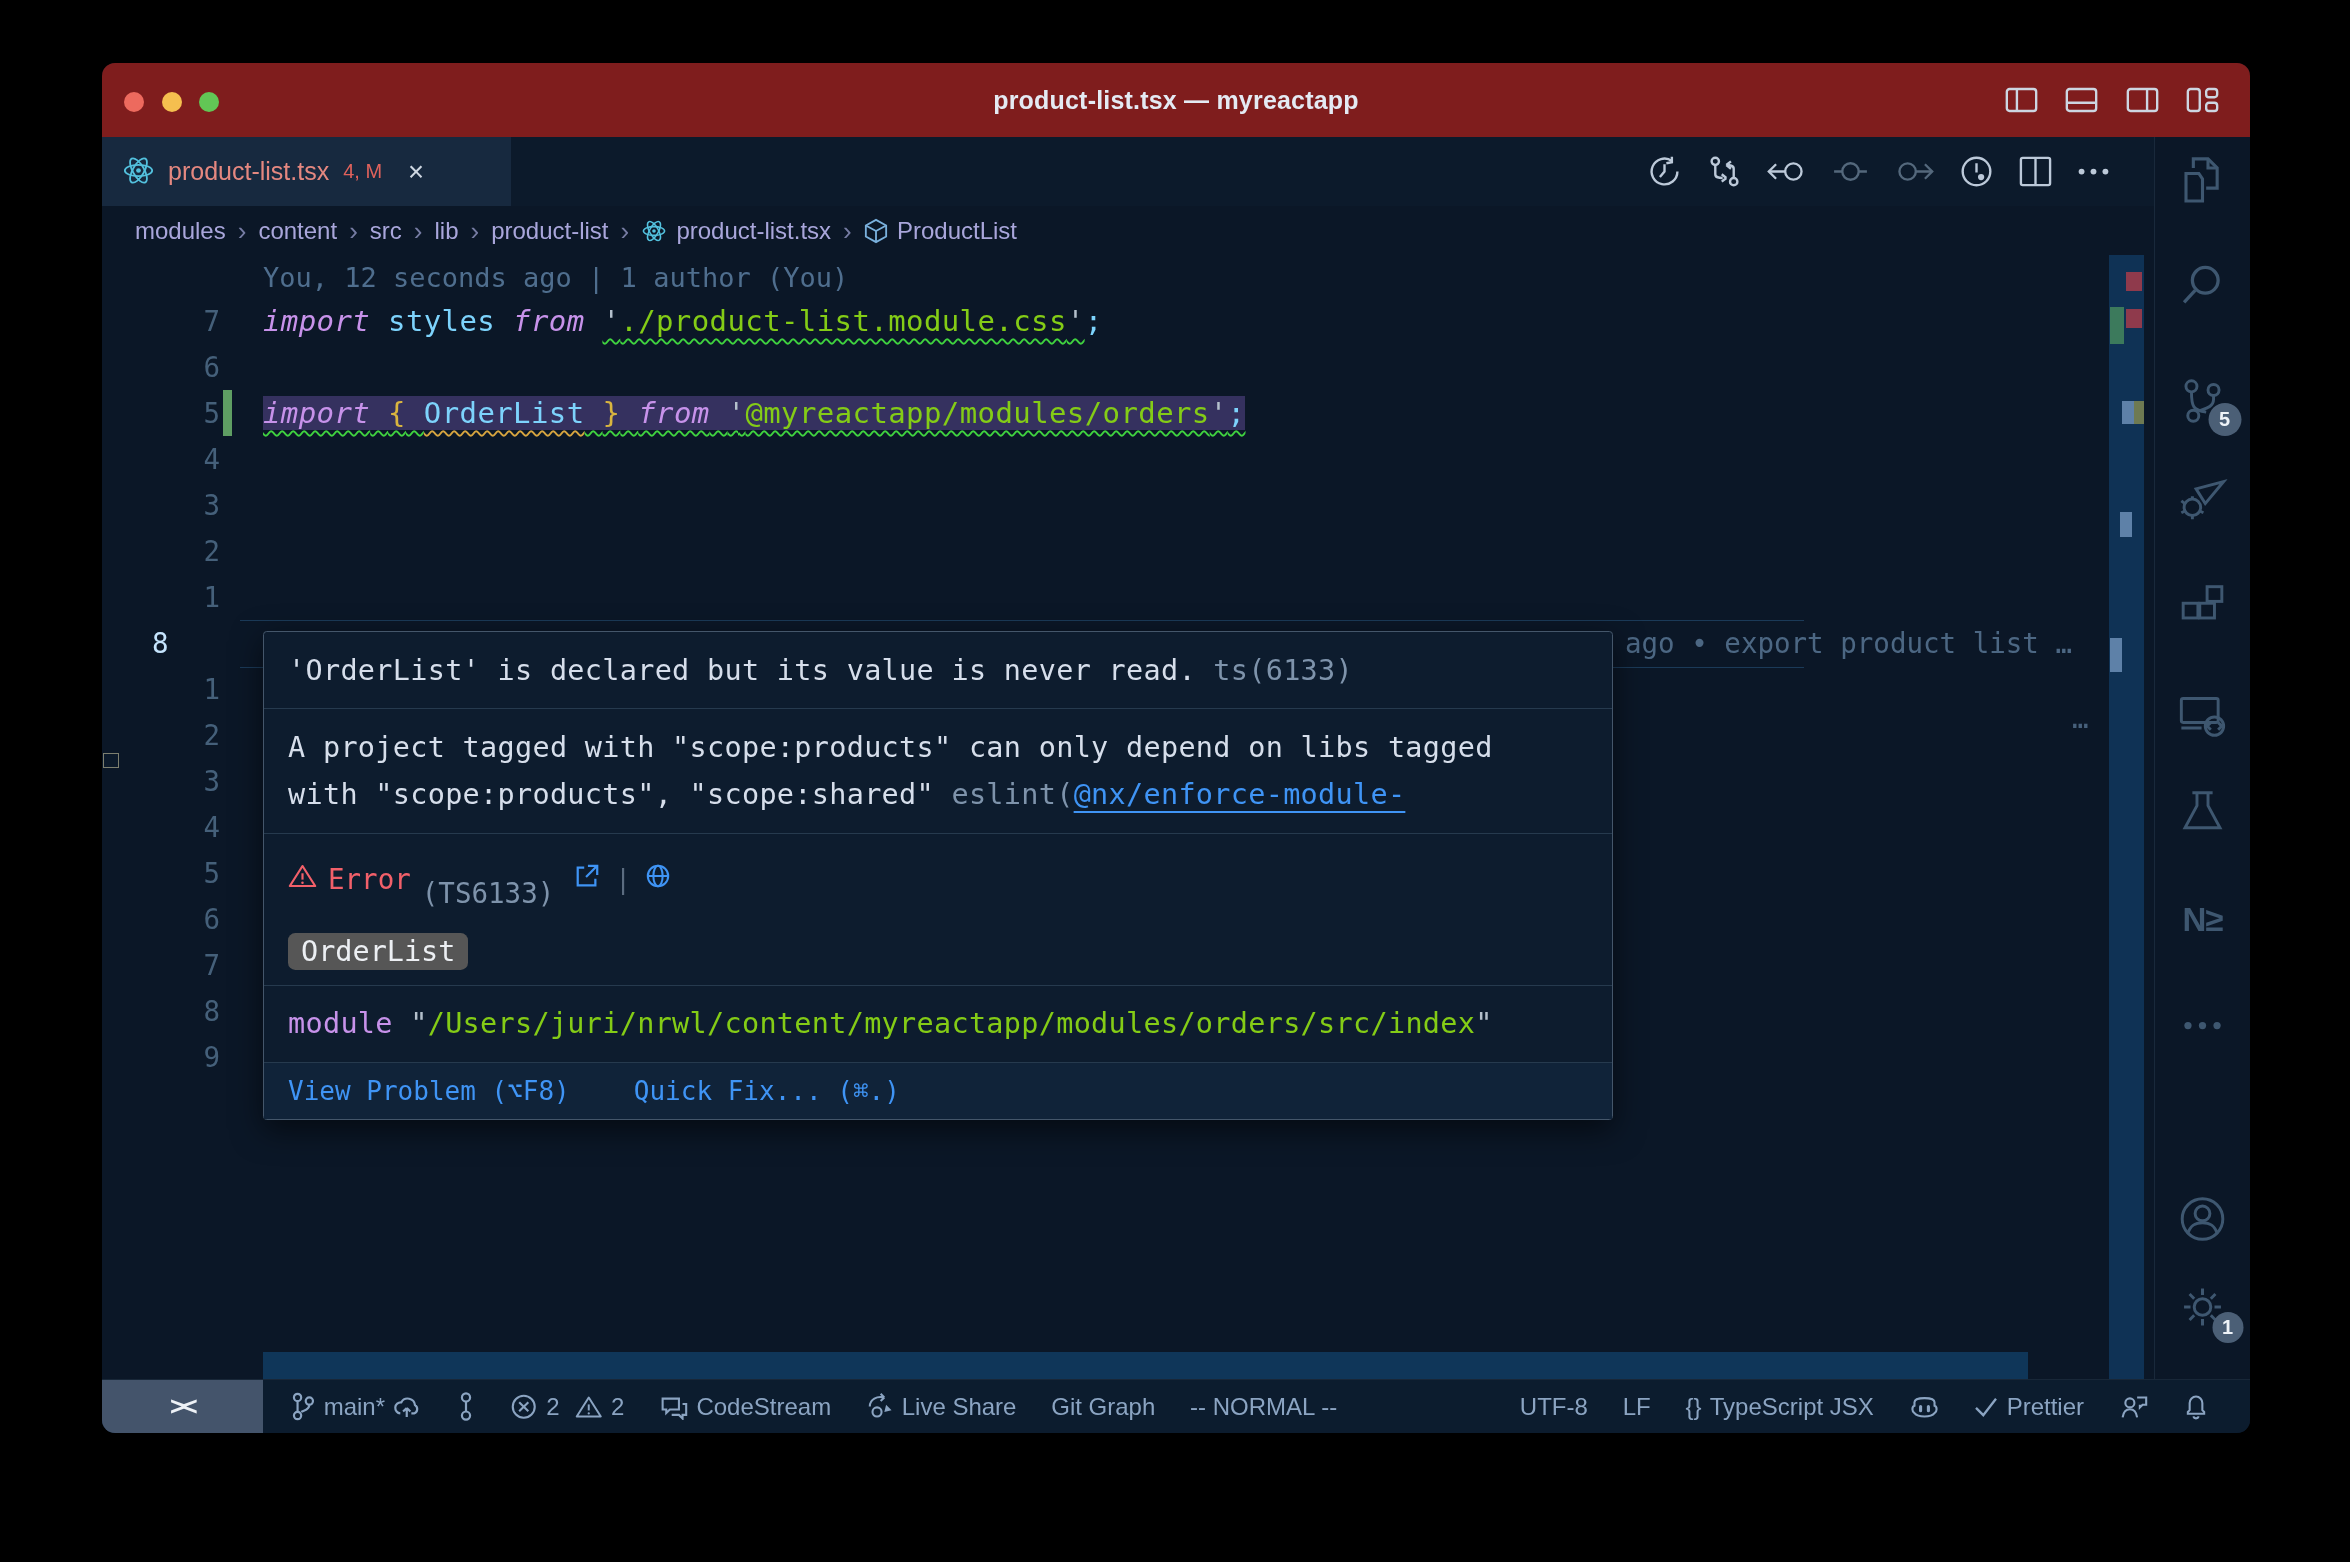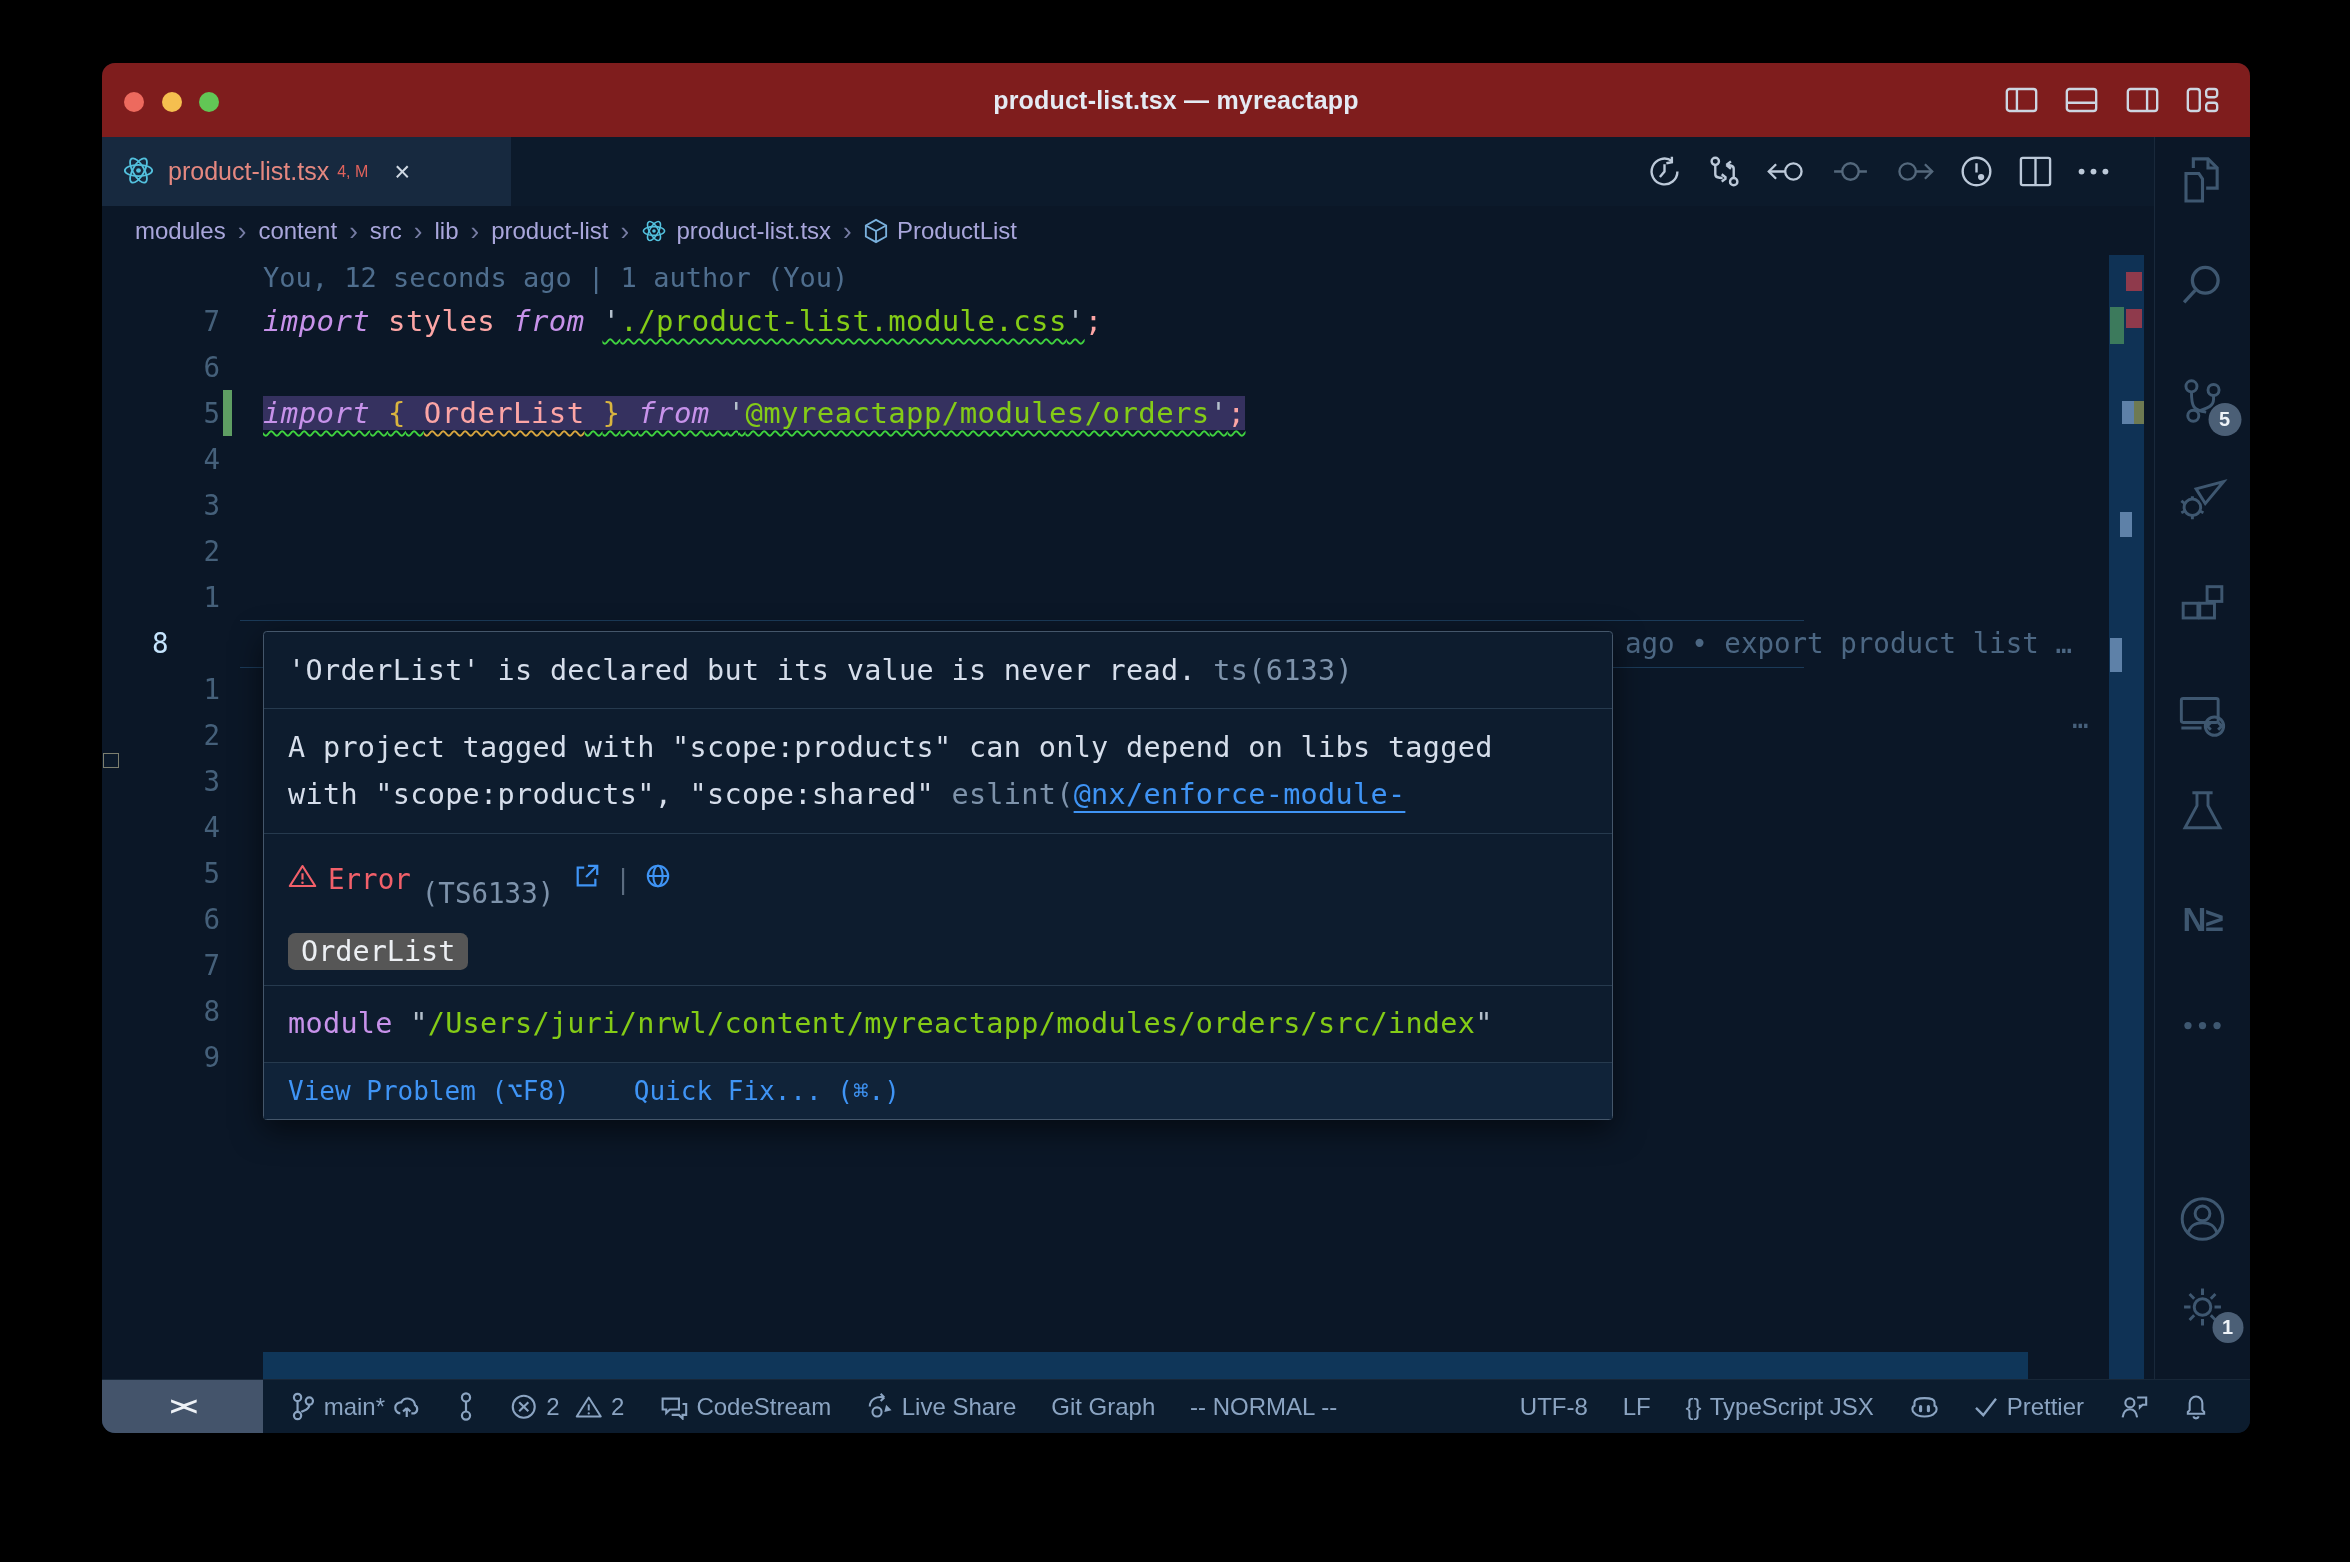--- a/index.html
+++ b/index.html
@@ -26,7 +26,7 @@
   .tab { position:absolute; left:0; top:0; width:409px; height:69px; background:#17293f;
          display:flex; align-items:center; padding:0 20px; cursor:pointer; }
   .tab-label { color:#e58880; font-size:25px; margin-left:13px; }
-  .tab-badge { color:#e0625c; font-size:16px; margin-left:8px; }
+  .tab-badge { color:#e0625c; font-size:20px; margin-left:14px; }
   .tab-close { color:#cfd8e3; font-size:27.5px; margin-left:26px; }
   .editor-actions { position:absolute; right:140px; top:0; height:69px; display:flex; align-items:center; gap:25px; }
   .editor-actions svg { display:block; }

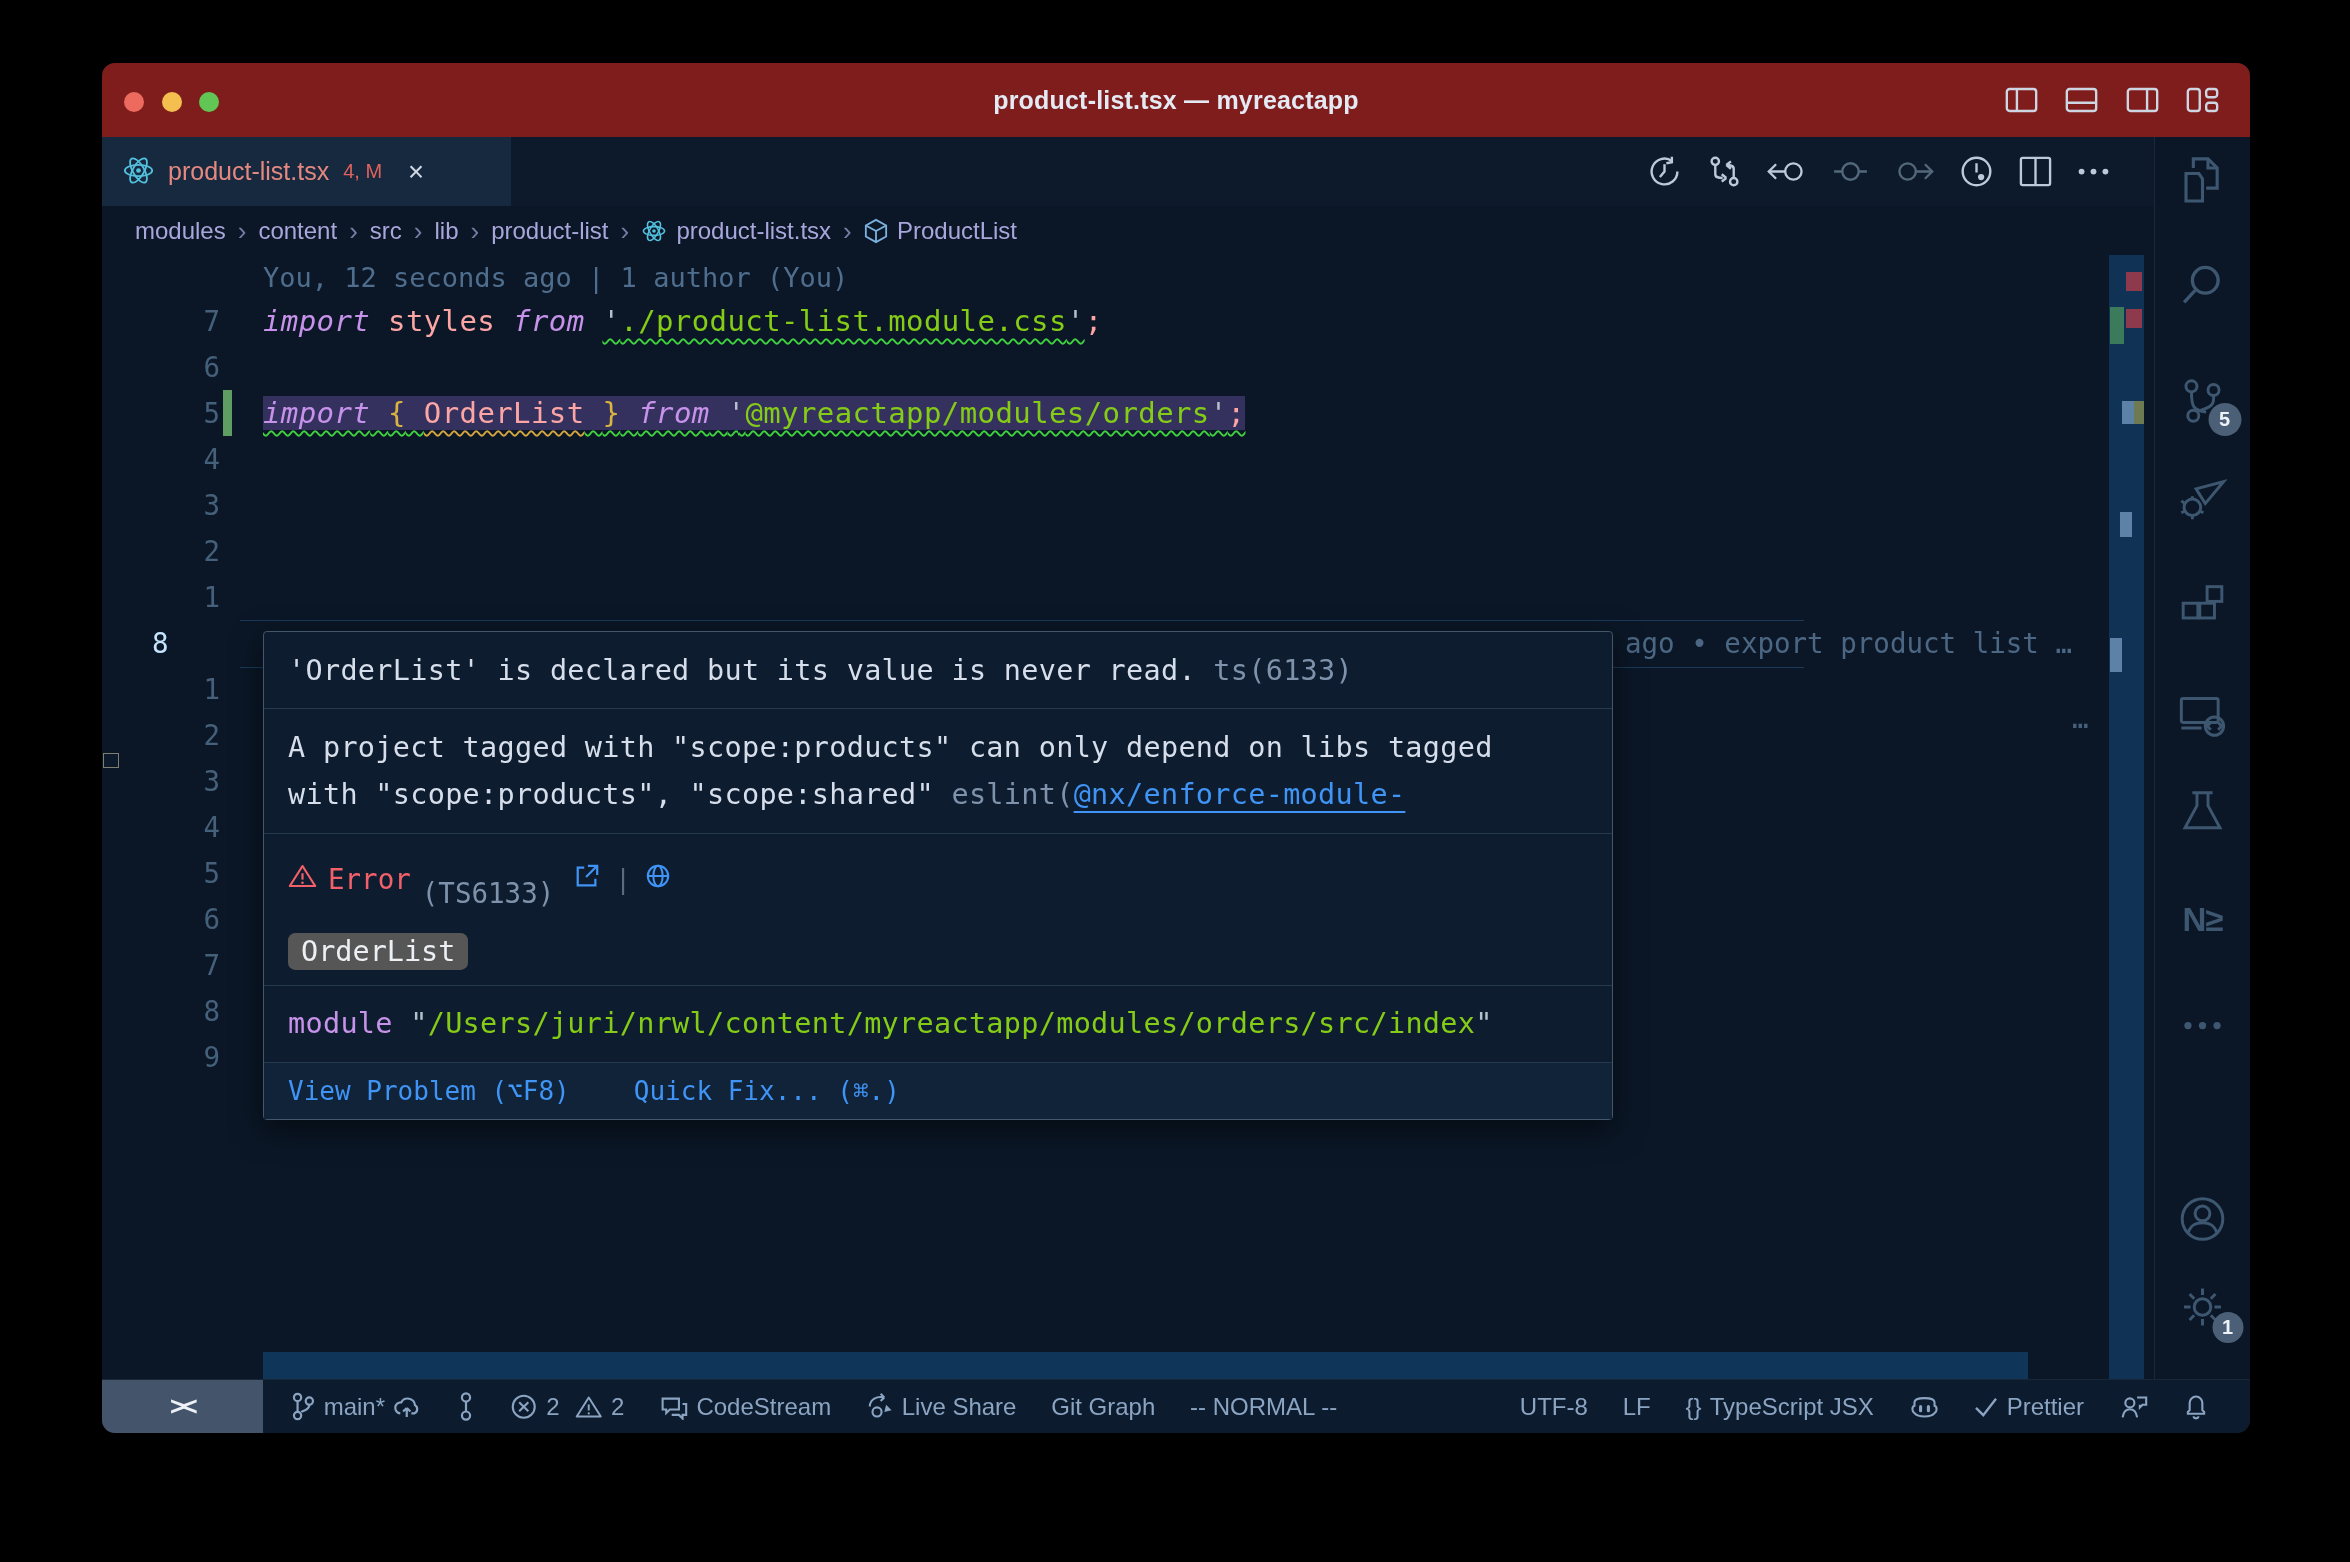--- a/index.html
+++ b/index.html
@@ -53,7 +53,7 @@
                              border-top:1.8px solid #1b3a58; border-bottom:1.8px solid #1b3a58; pointer-events:none; }
   .inline-blame { position:absolute; left:1523px; color:#4c6783; font-size:27.5px; white-space:pre; }
   .kw   { color:#c792ea; font-style:italic; }
-  .pln  { color:#fca5a5; }
+  .pln  { color:#7dd3fc; }
   .str  { color:#84cc16; }
   .q    { color:#b4c0cc; }
   .brace{ color:#d9b53f; }

